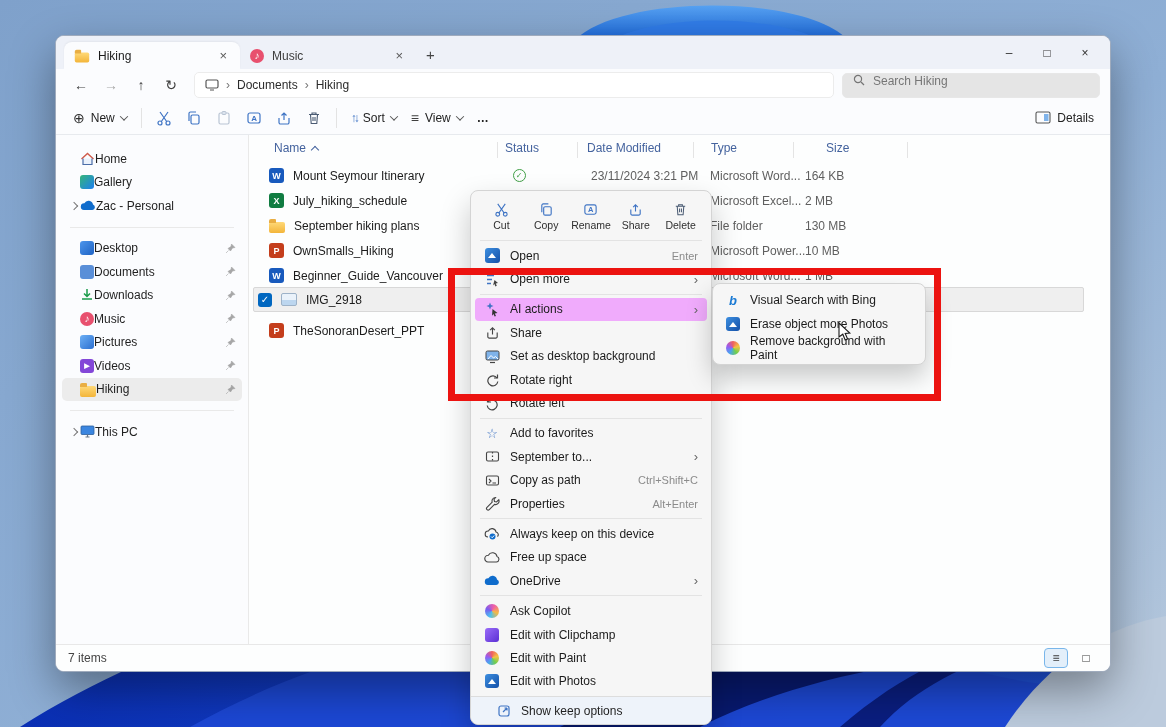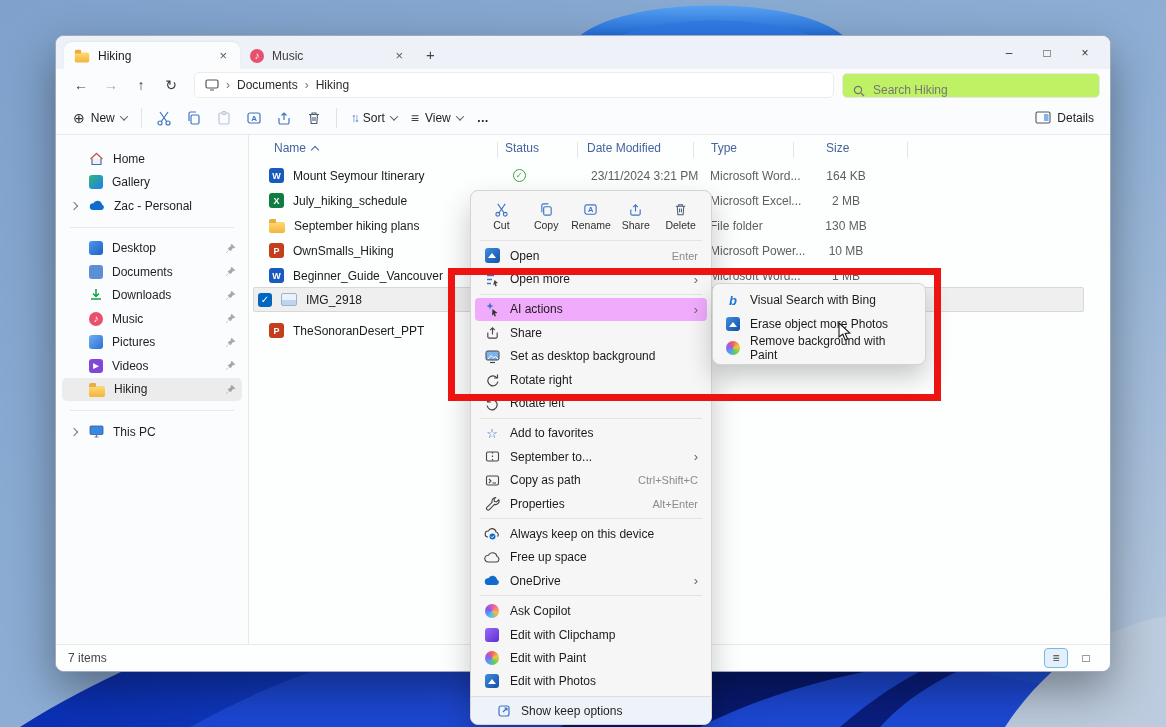--- a/index.html
+++ b/index.html
@@ -30,7 +30,7 @@
   .navbtn.disabled{color:#a7a7a7}
   .breadcrumb{flex:1;height:26px;background:#fff;border:1px solid #ececec;border-radius:5px;display:flex;align-items:center;gap:7px;padding:0 10px;margin:0 8px;color:#2b2b2b}
   .crumbsep{color:#777;font-size:12px}
-  .searchbox{width:258px;height:25px;background:#bef264;border:1px solid #e7e7e7;border-radius:5px;display:flex;align-items:flex-end;gap:8px;padding:0 10px;color:#767676}
+  .searchbox{width:258px;height:25px;background:#e5e5e5;border:1px solid #e7e7e7;border-radius:5px;display:flex;align-items:flex-start;gap:8px;padding:0 10px;color:#767676}
 
   
   .toolbar{height:34px;display:flex;align-items:center;padding:0 10px;border-bottom:1px solid #e7eaee;flex:0 0 auto;background:#fbfcfe}

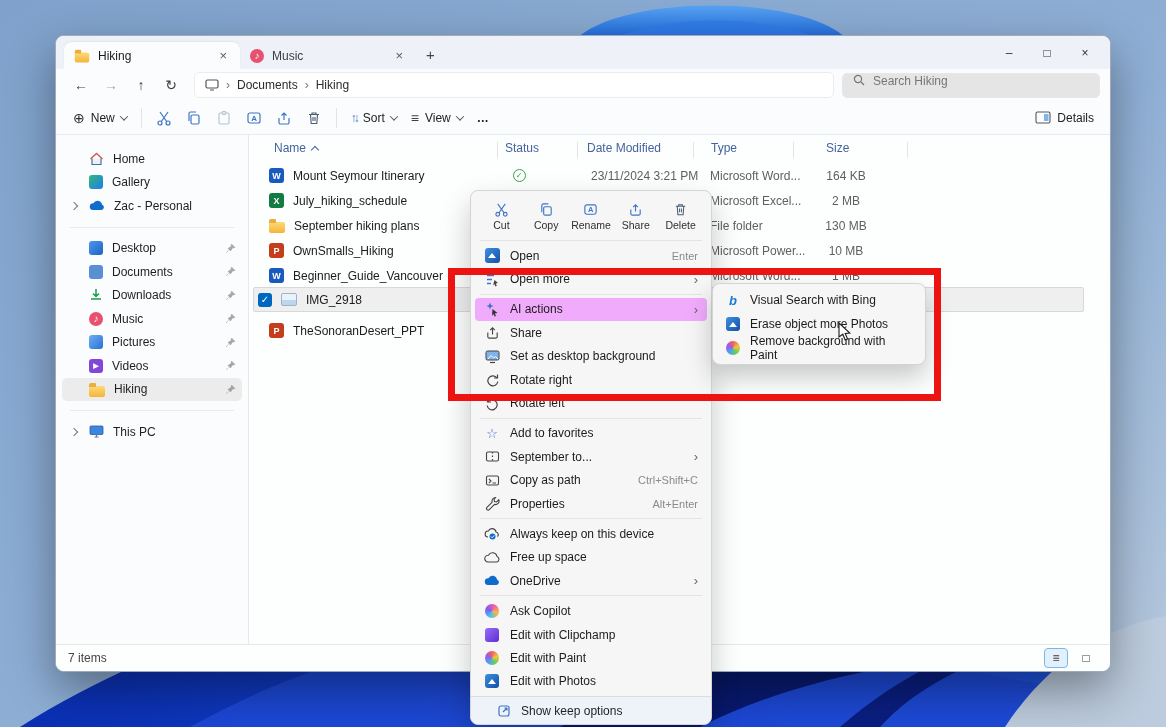--- a/index.html
+++ b/index.html
@@ -46,7 +46,7 @@
   
   .content{flex:1;display:flex;min-height:0;position:relative}
   .sidebar{width:192px;padding:12px 6px 0 6px;flex:0 0 auto}
-  .sitem{height:23.5px;display:flex;align-items:center;gap:9px;padding:0 6px;border-radius:5px;color:#1f1f1f}
+  .sitem{height:23.5px;display:flex;align-items:center;padding:0 6px;border-radius:5px;color:#1f1f1f}
   .sitem .scaret{width:12px;flex:0 0 12px;display:grid;place-items:center}
   .sitem .slabel{flex:1;white-space:nowrap}
   .sitem.sel{background:#ececec}

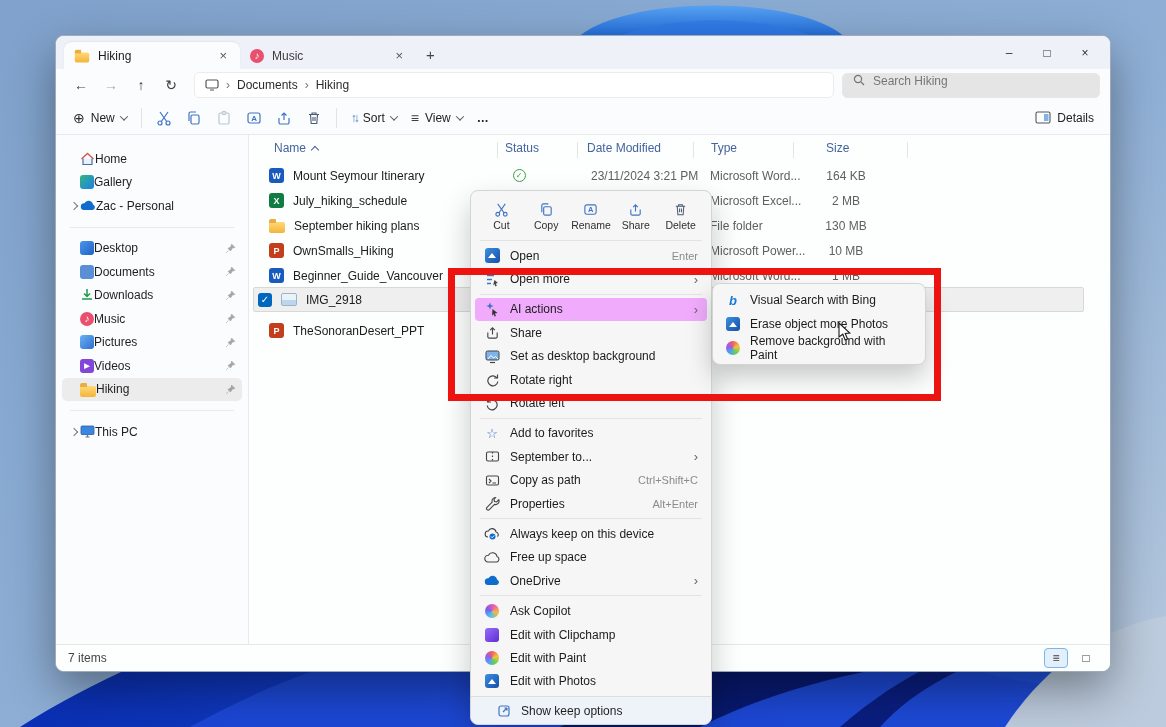--- a/index.html
+++ b/index.html
@@ -63,7 +63,7 @@
   .fstatus{position:absolute;left:256px;width:20px;display:grid;place-items:center}
   .fdate{position:absolute;left:338px;color:#5f5f5f}
   .ftype{position:absolute;left:457px;color:#5f5f5f}
-  .fsize{position:absolute;left:552px;width:82px;text-align:center;color:#5f5f5f}
+  .fsize{position:absolute;left:552px;width:82px;text-align:left;color:#5f5f5f}
 
   
   .statusbar{height:27px;border-top:1px solid #e8e8e8;display:flex;align-items:center;padding:0 12px;color:#444;flex:0 0 auto;background:#fdfefe}

